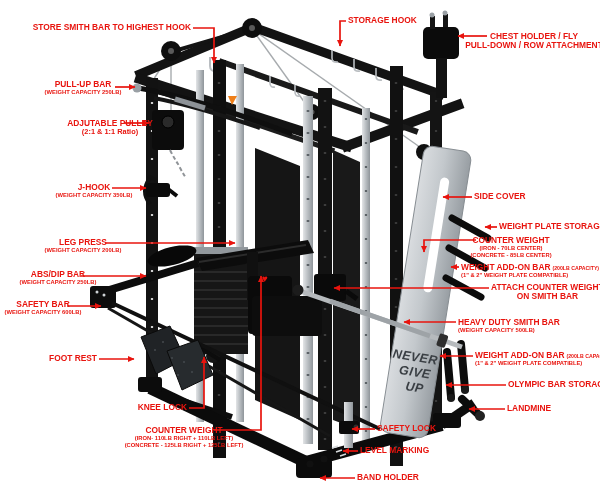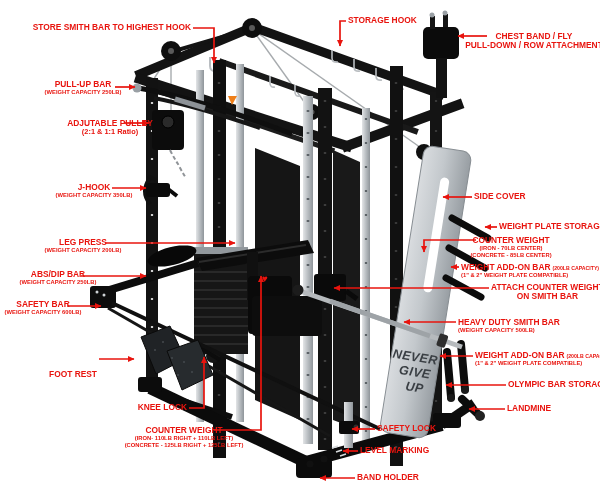--- a/index.html
+++ b/index.html
@@ -265,7 +265,7 @@
         <div class="l-title"><span>STORAGE HOOK</span></div>
       </div>
       <div class="label align-center" style="top: 41px; left: 534px;">
-        <div class="l-title"><span>CHEST BAND / FLY</span></div>
+        <div class="l-title"><span>CHEST HOLDER / FLY</span></div>
         <div class="l-title2">PULL-DOWN /  ROW ATTACHMENT</div>
       </div>
       <div class="label align-center" style="top: 88px; left: 83px;">

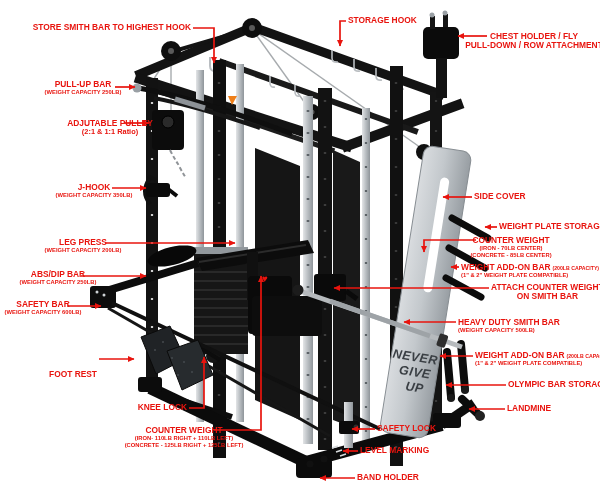--- a/index.html
+++ b/index.html
@@ -292,7 +292,7 @@
         <div class="l-title"><span>SAFETY BAR</span></div>
         <div class="l-sub">(WEIGHT CAPACITY 600LB)</div>
       </div>
-      <div class="label align-right" style="top: 359px; right: 503px; margin-top: 16px;">
+      <div class="label align-right" style="top: 359px; right: 503px;">
         <div class="l-title"><span>FOOT REST</span></div>
       </div>
       <div class="label align-right" style="top: 408px; right: 413px; padding-left: 26px;">

